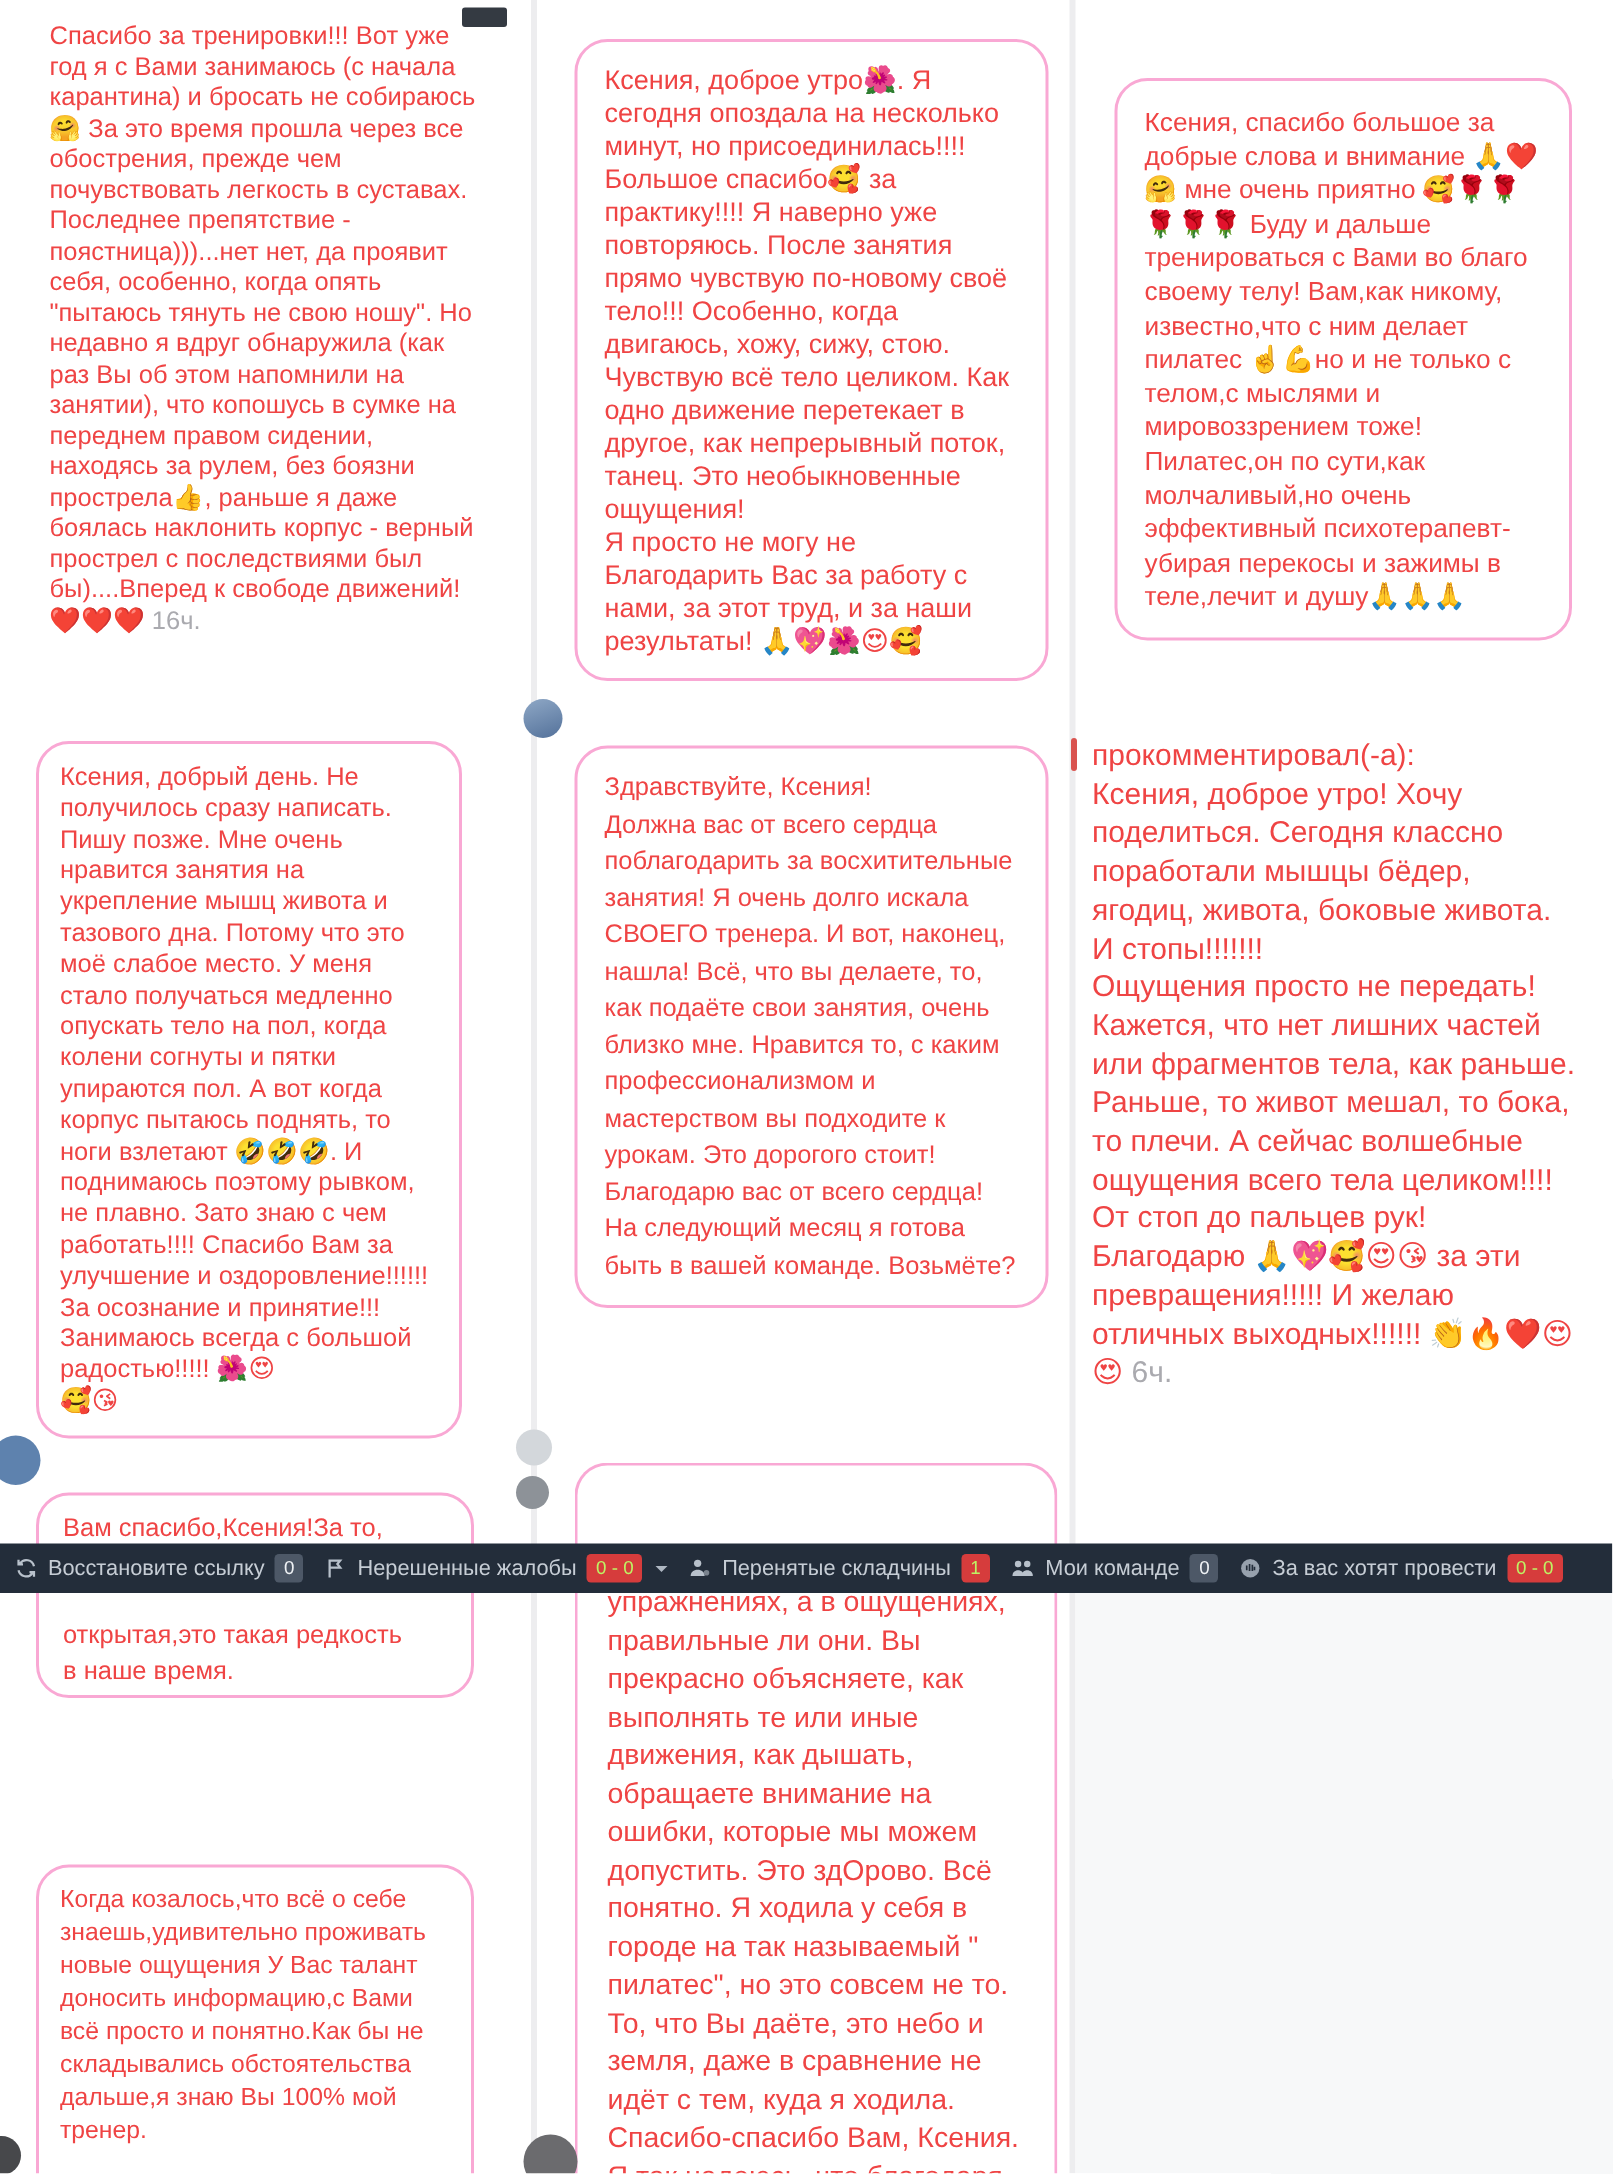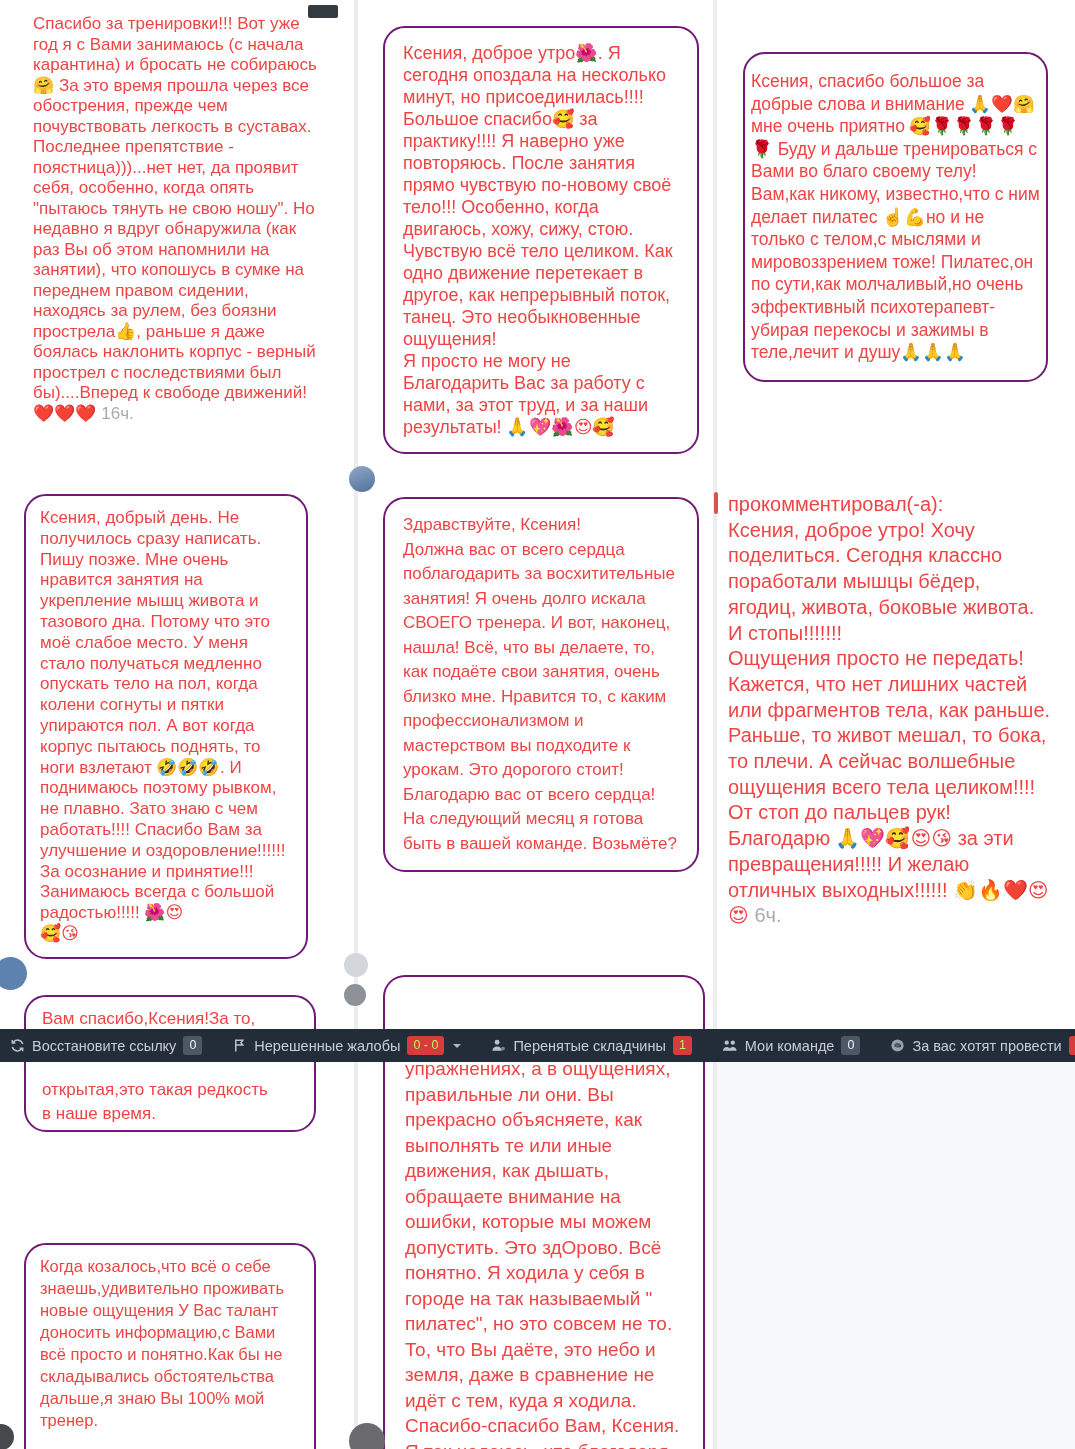--- a/index.html
+++ b/index.html
@@ -9,7 +9,7 @@
   }
   .divider{position:absolute;top:0;bottom:0;width:4px;background:#ededef;z-index:0;}
   .bubble{
-    position:absolute;background:#fff;border:2px solid #701a75;border-radius:22px;
+    position:absolute;background:#fff;border:2px solid #f9a8d4;border-radius:22px;
     box-sizing:border-box;z-index:1;
   }
   .msg{white-space:pre-line;color:#ef4444;}

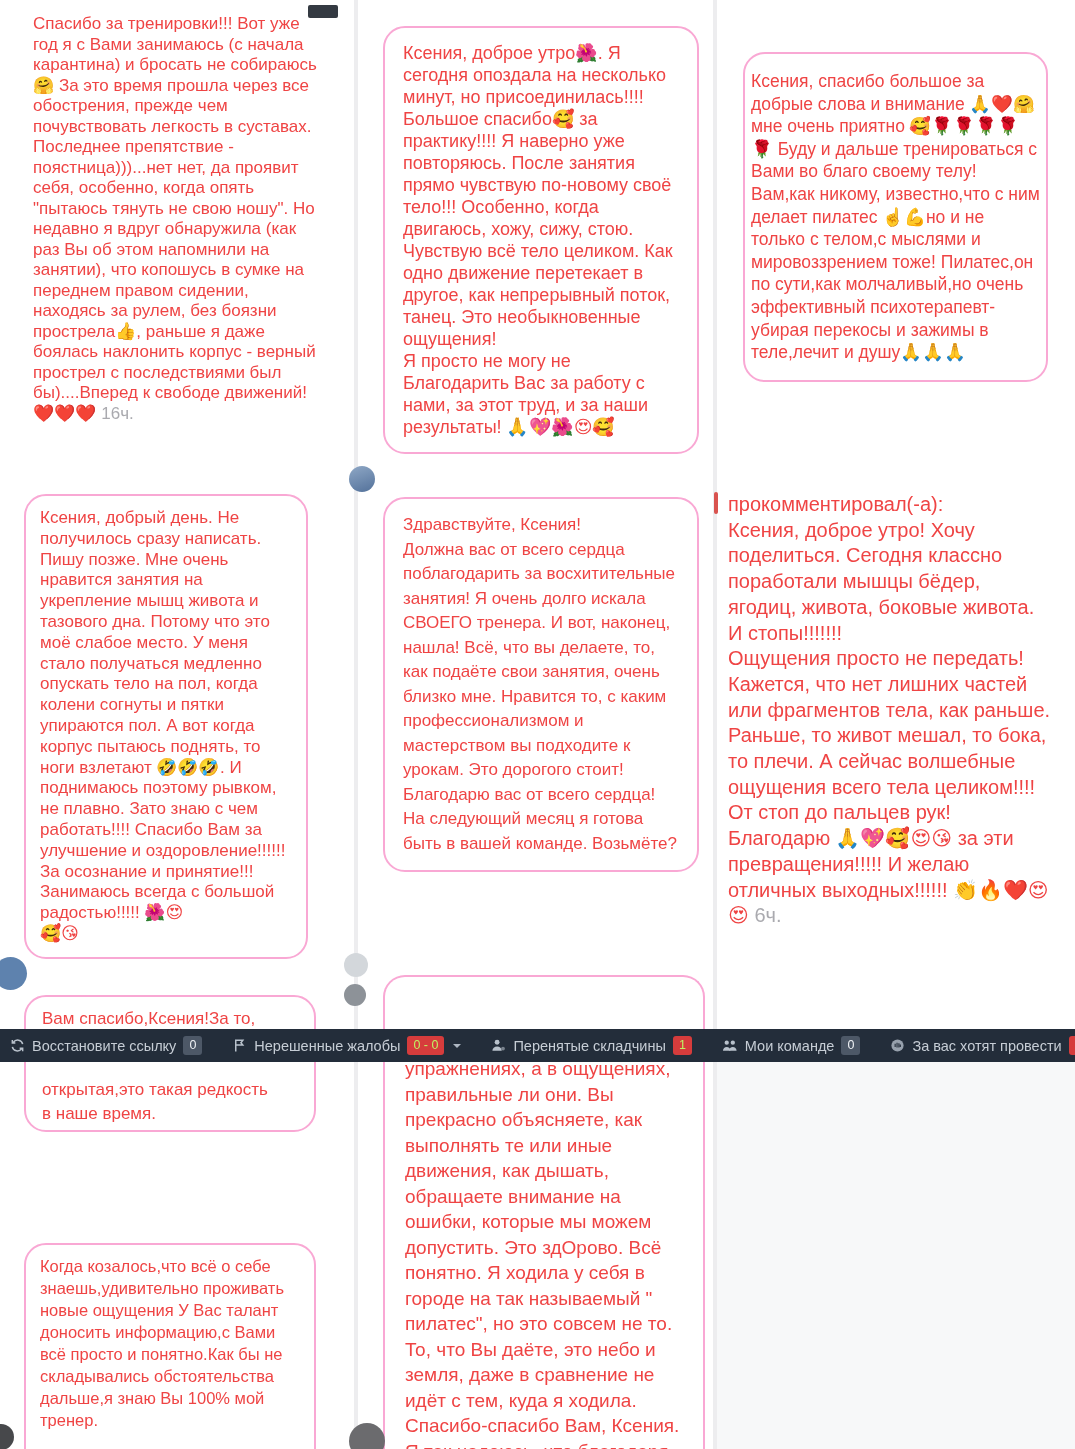--- a/index.html
+++ b/index.html
@@ -96,7 +96,7 @@
 правильные ли они. Вы прекрасно объясняете, как выполнять те или иные движения, как дышать, обращаете внимание на ошибки, которые мы можем допустить.  Это здОрово. Всё понятно. Я ходила у себя в городе на так называемый " пилатес", но это совсем не то. То, что Вы даёте, это небо и земля, даже в сравнение не идёт с тем, куда я ходила. Спасибо-спасибо Вам, Ксения. Я так надеюсь, что благодаря Вашим занятиям, я облегчу свое состояние.</div>
   </div>
 
-  <div class="bubble" style="left:743px;top:52px;width:305px;padding:16px 6px;">
+  <div class="bubble" style="left:743px;top:52px;width:305px;padding:16px 18px;">
     <div class="msg t-r1">Ксения, спасибо большое за добрые слова и внимание 🙏❤️🤗 мне очень приятно 🥰🌹🌹🌹🌹🌹 Буду и дальше тренироваться с Вами во благо своему телу! Вам,как никому, известно,что с ним делает пилатес ☝️💪но и не только с телом,с мыслями и мировоззрением тоже! Пилатес,он по сути,как молчаливый,но очень эффективный психотерапевт-убирая перекосы и зажимы в теле,лечит и душу🙏🙏🙏</div>
   </div>
 

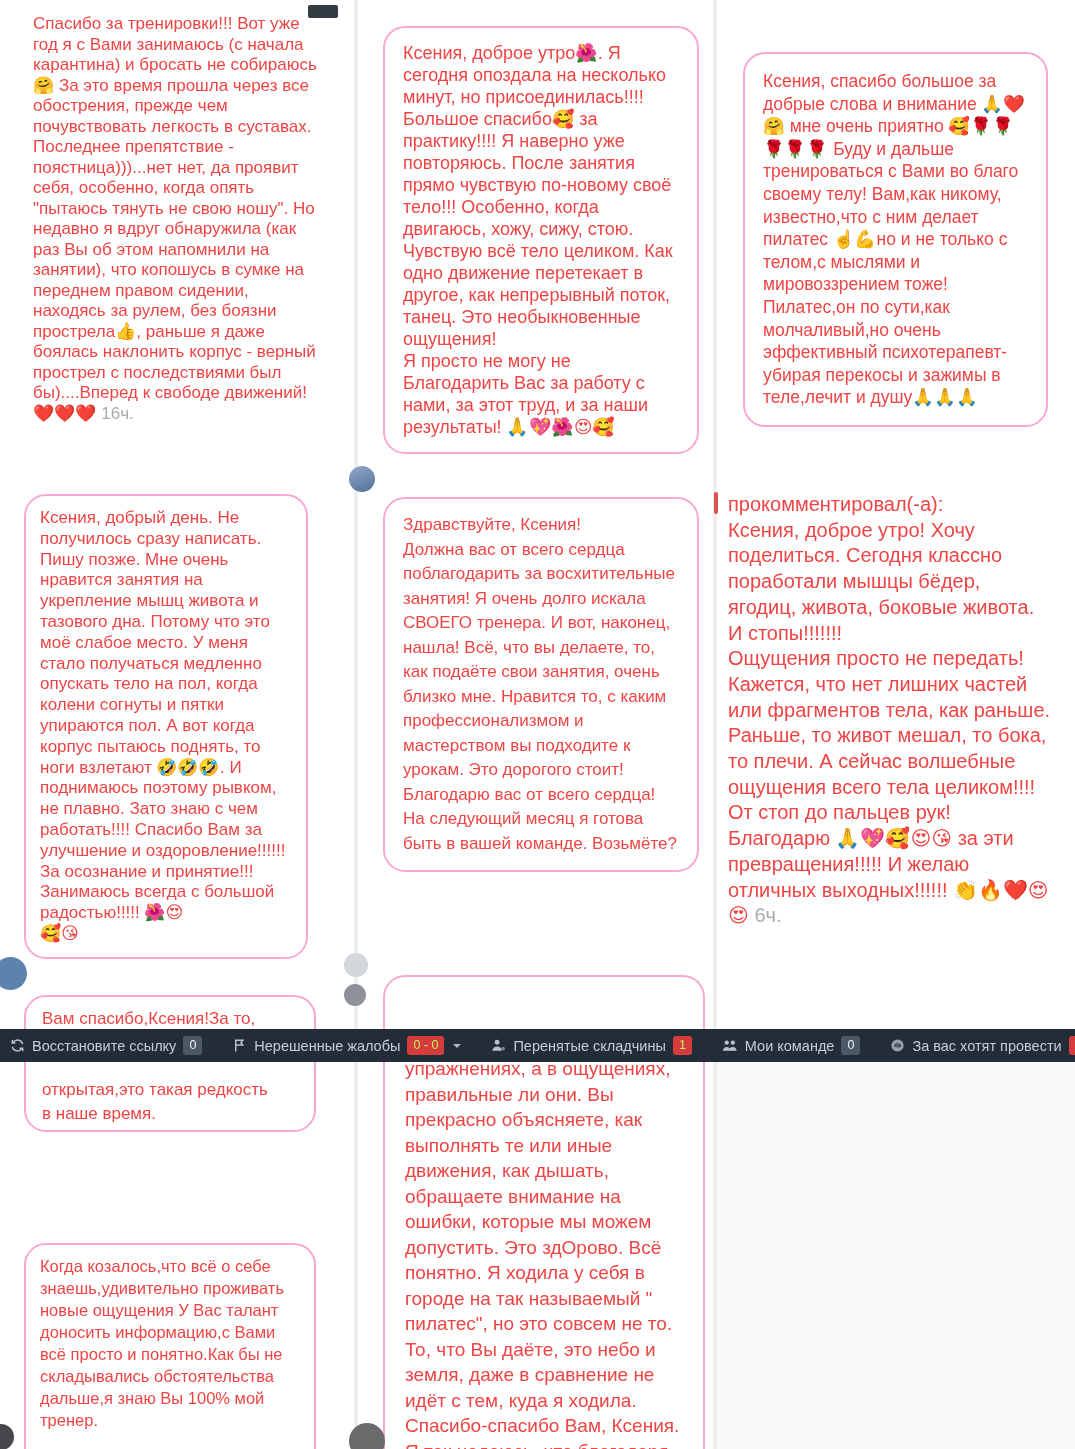--- a/index.html
+++ b/index.html
@@ -34,7 +34,7 @@
   
   .toolbar{
     position:absolute;left:0;top:1029px;width:1075px;height:33px;background:#232d3a;
-    display:flex;align-items:center;gap:30px;padding:0 10px;box-sizing:border-box;
+    display:flex;align-items:center;gap:14px;padding:0 10px;box-sizing:border-box;
     white-space:nowrap;overflow:hidden;z-index:10;
     font-size:14.5px;color:#c6cdd5;
   }

